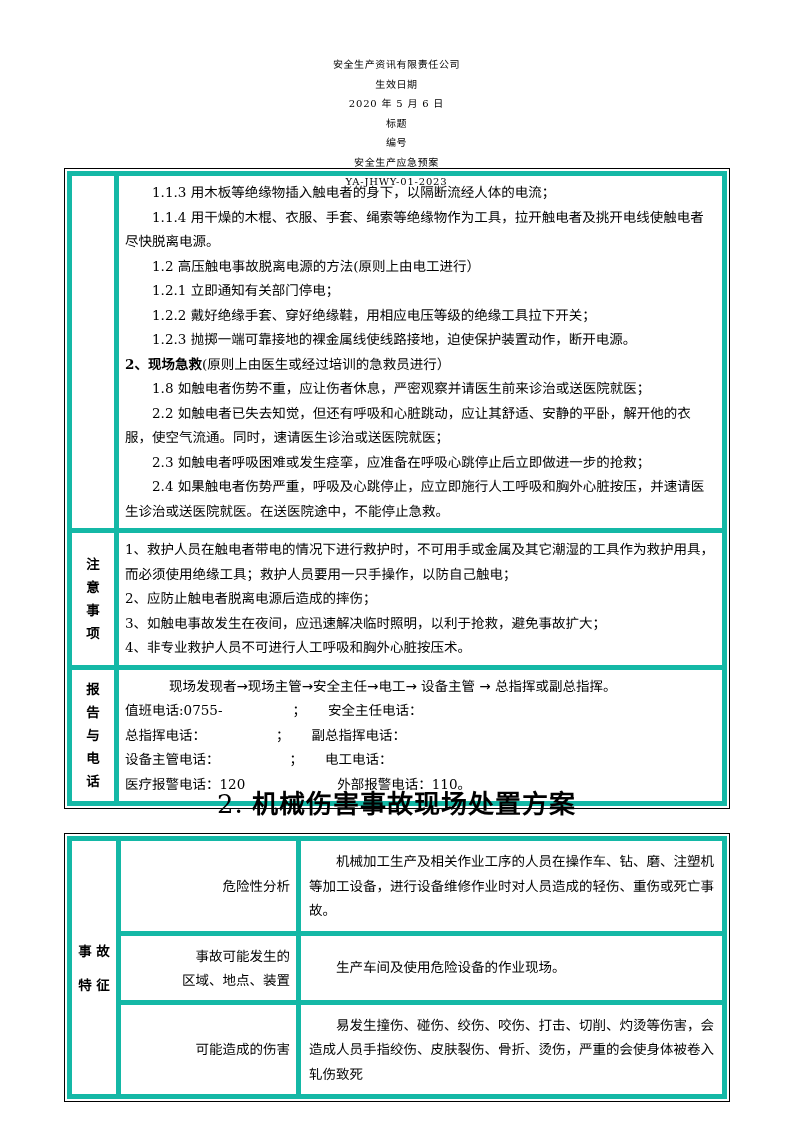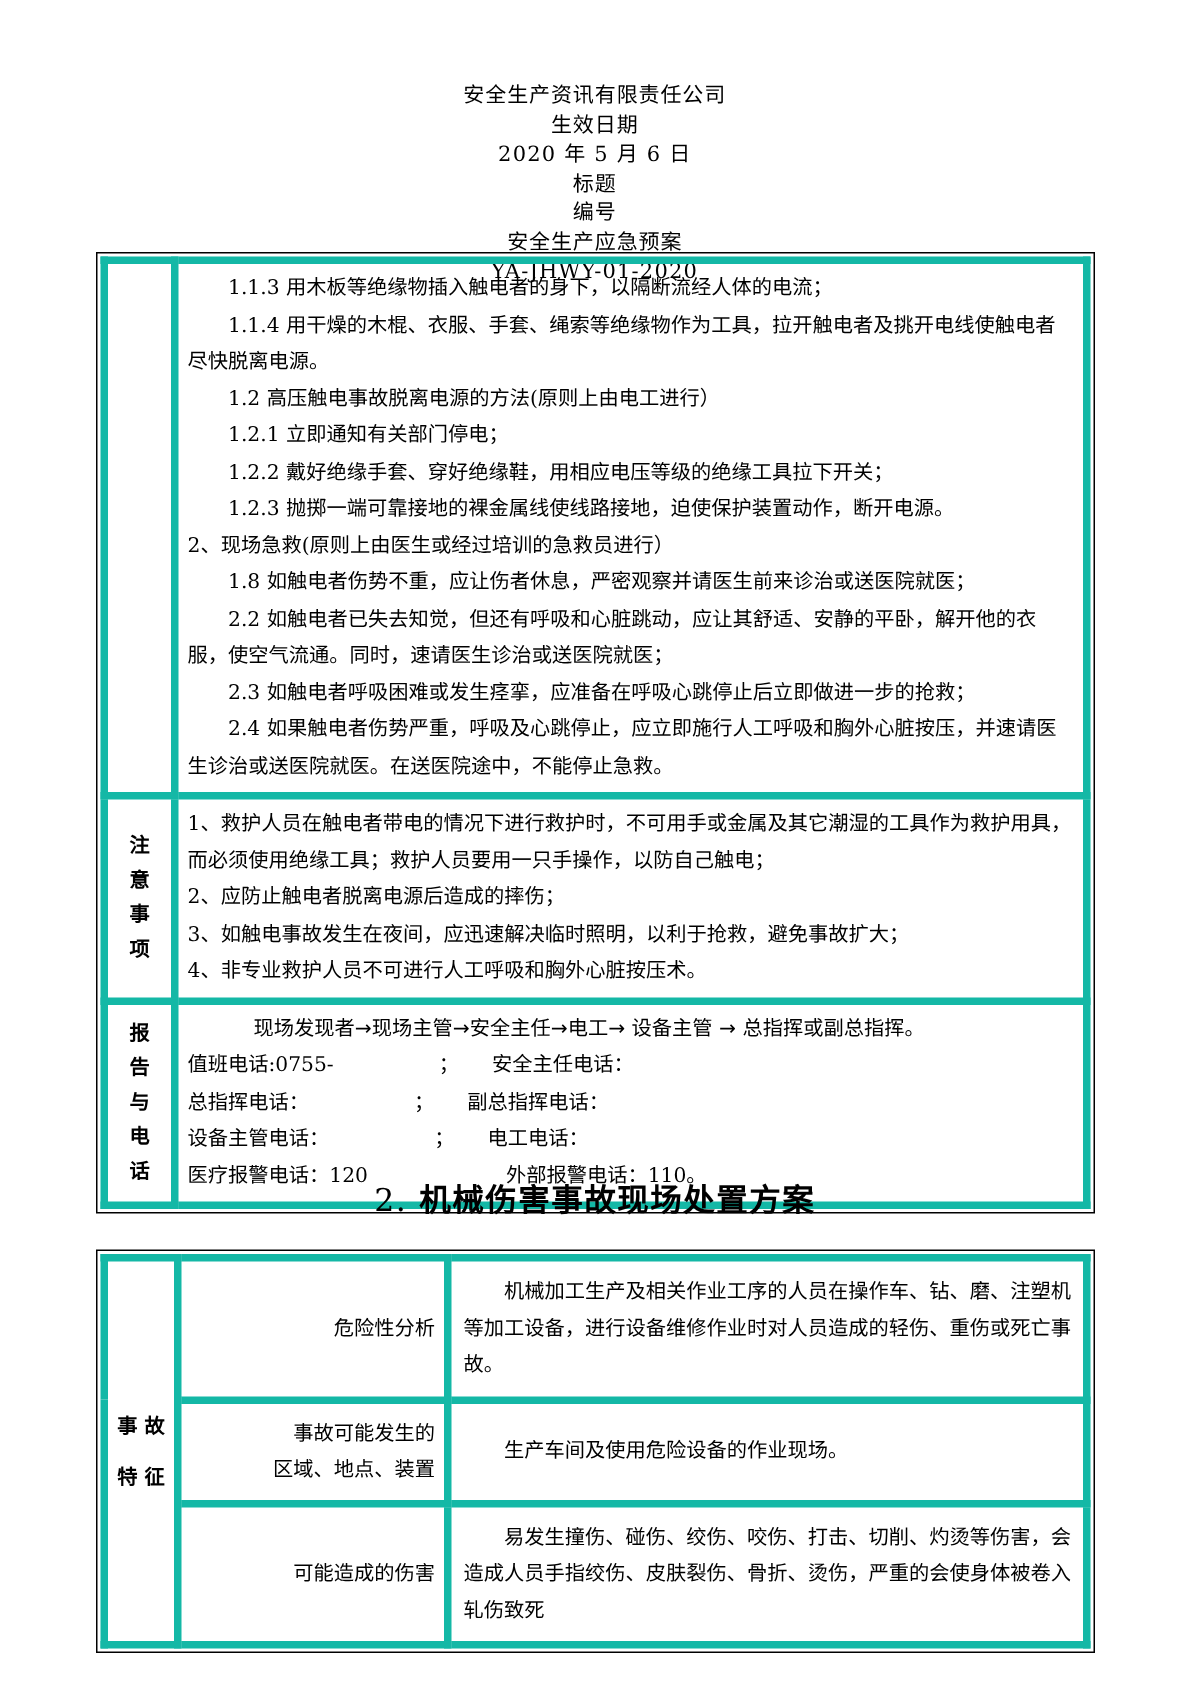--- a/index.html
+++ b/index.html
@@ -33,7 +33,7 @@
     line-height: 19.5px;
   }
   .doc-header div {
-    font-size: 14px;
+    font-size: 10px;
     font-family: "DejaVu Serif", "Liberation Serif", serif;
     letter-spacing: 0.6px;
     white-space: nowrap;

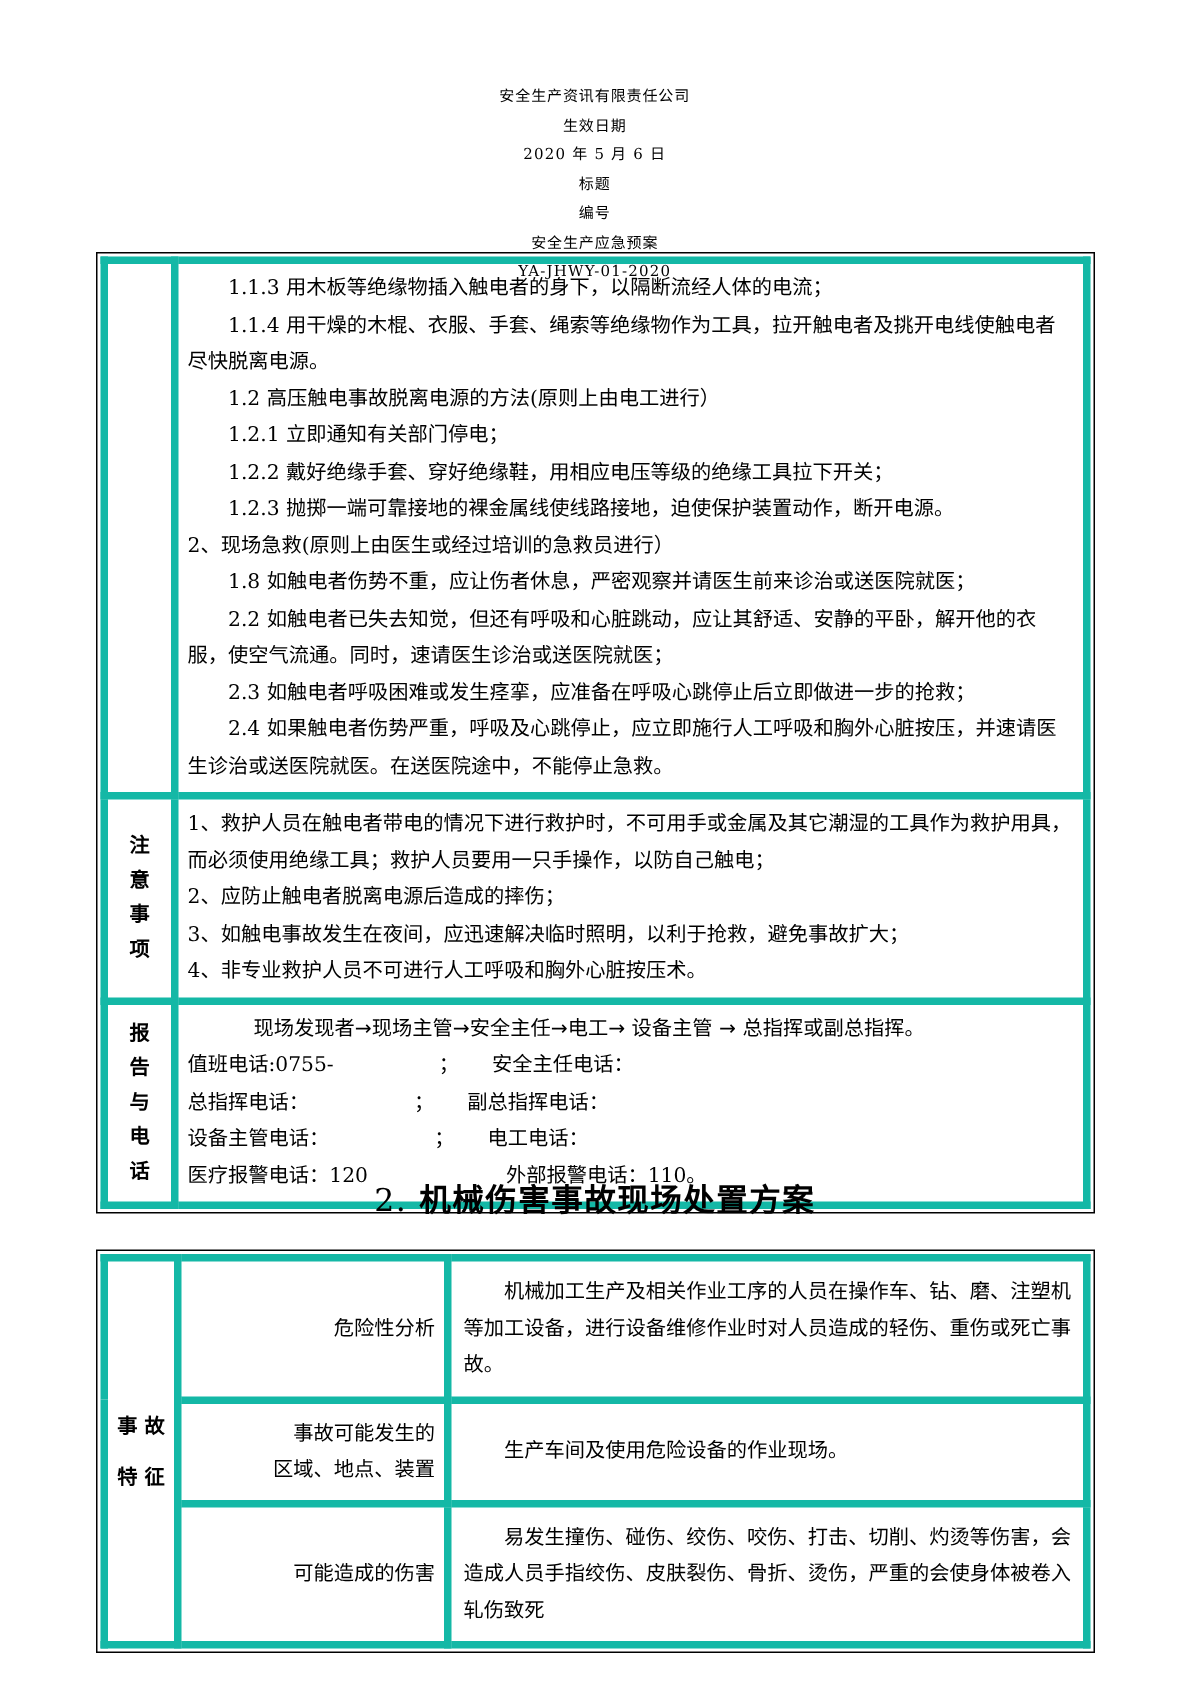--- a/index.html
+++ b/index.html
@@ -165,7 +165,7 @@
     <div>标题</div>
     <div>编号</div>
     <div>安全生产应急预案</div>
-    <div class="latin">YA-JHWY-01-2020</div>
+    <div class="latin">YA-JHWY-01-2023</div>
   </div>
 
   <table class="doc-table" id="table-one">

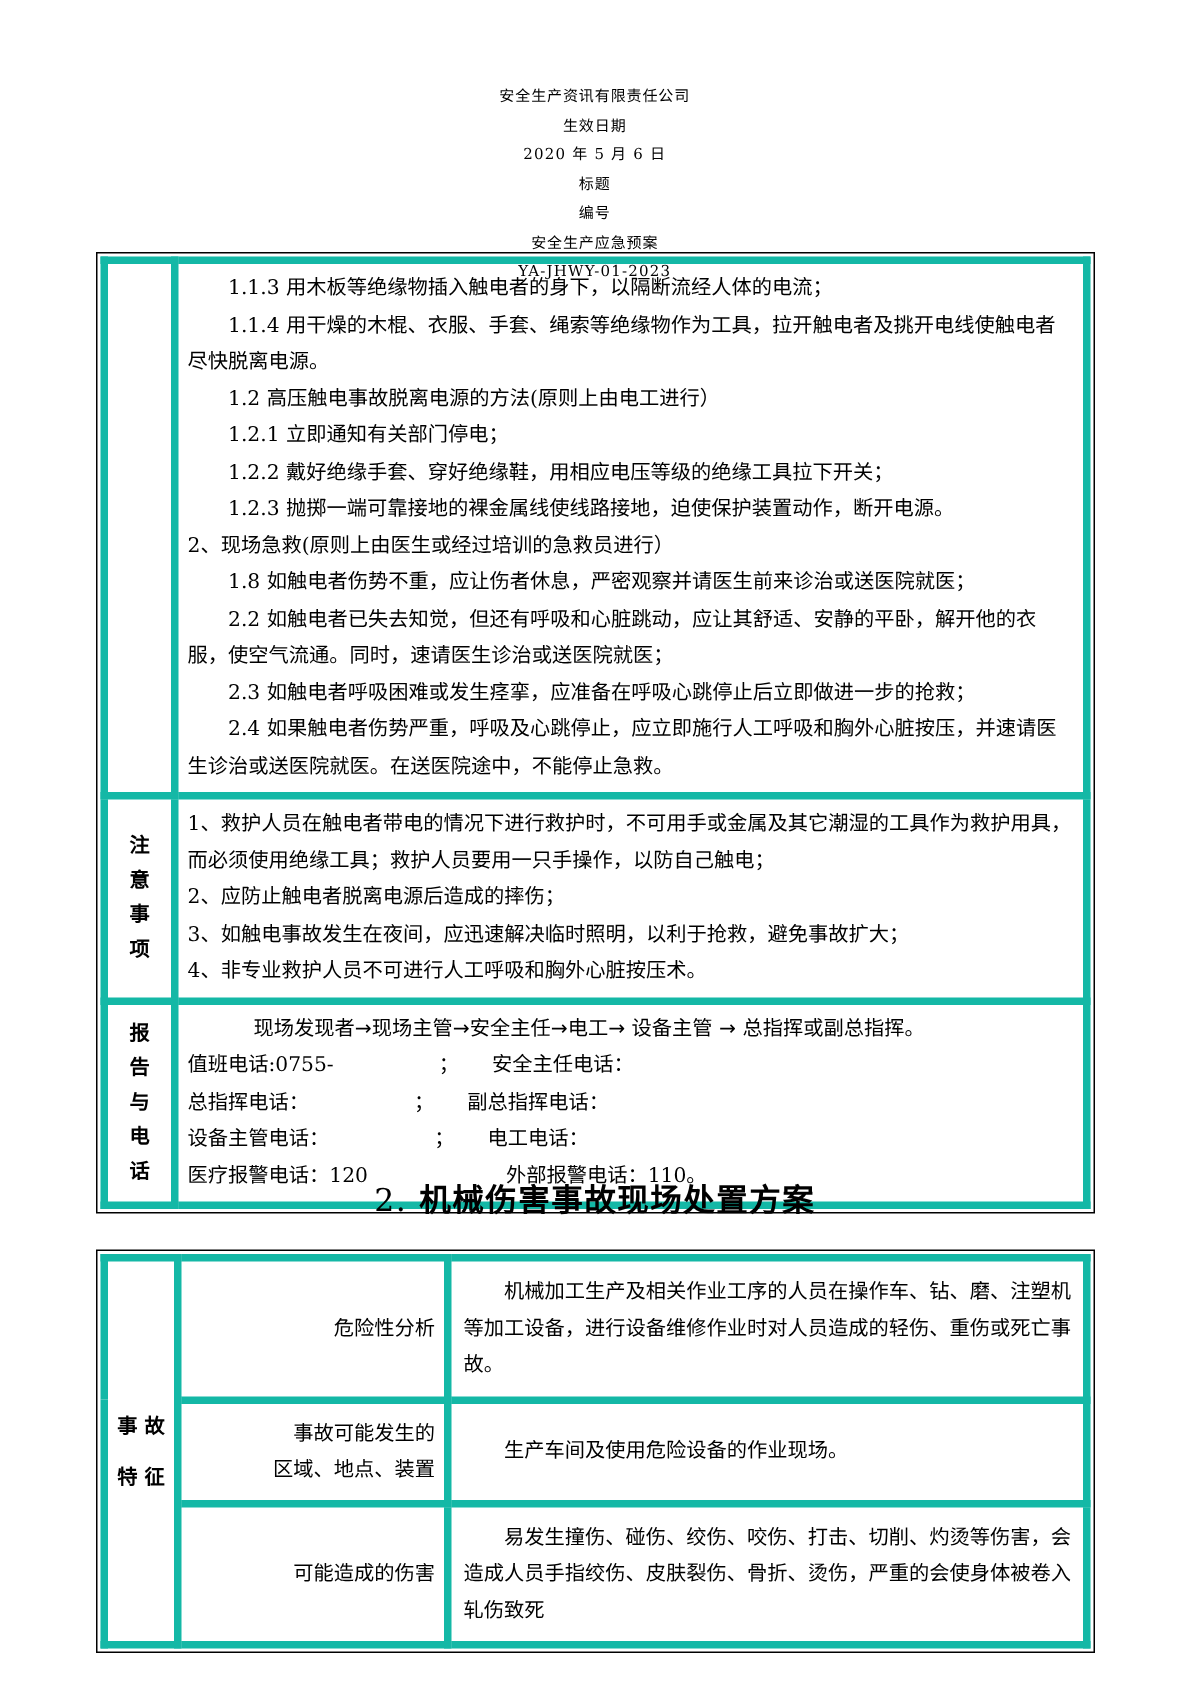--- a/index.html
+++ b/index.html
@@ -90,7 +90,7 @@
     text-indent: 0;
   }
   .para b {
-    font-weight: normal;
+    font-weight: bold;
     text-align: right;
   }
 

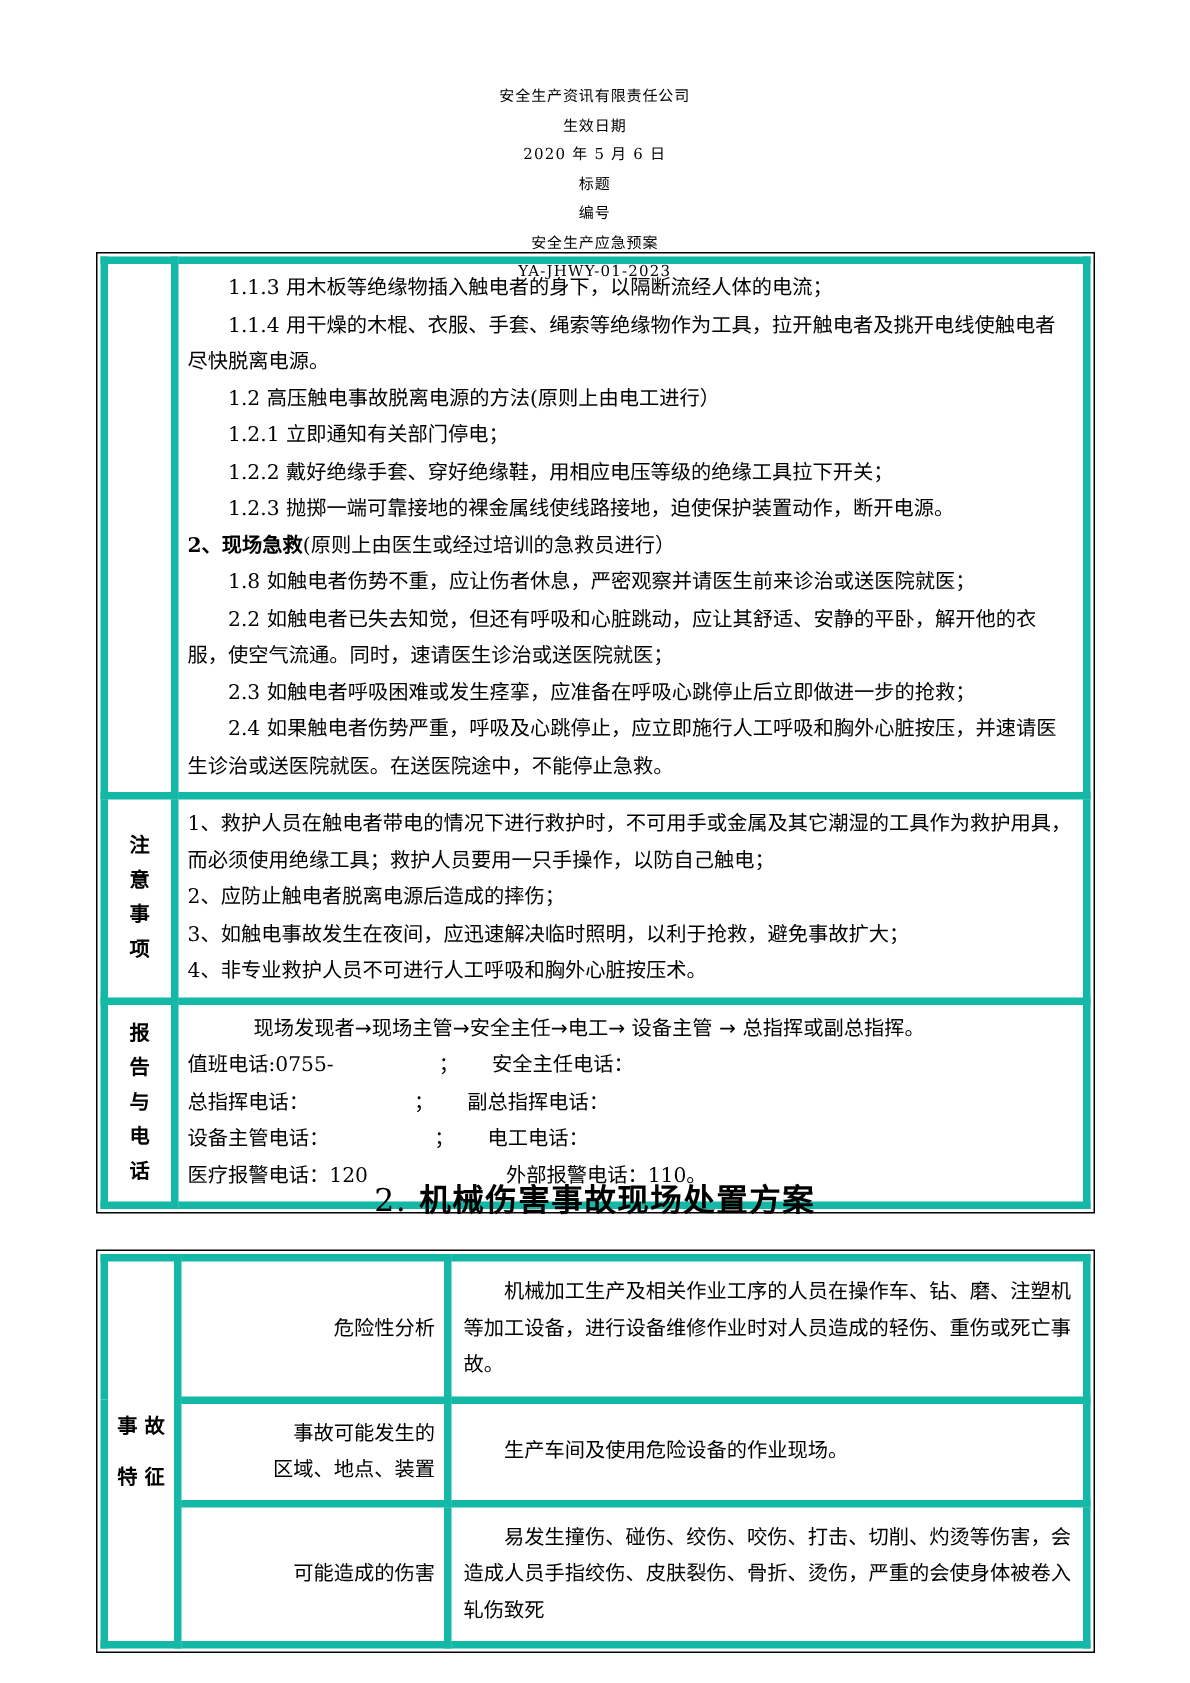--- a/index.html
+++ b/index.html
@@ -130,7 +130,7 @@
     top: 783px;
     width: 793px;
     text-align: center;
-    font-size: 21px;
+    font-size: 26px;
     font-weight: bold;
     letter-spacing: 1px;
     font-family: "DejaVu Serif", "Liberation Serif", serif;

